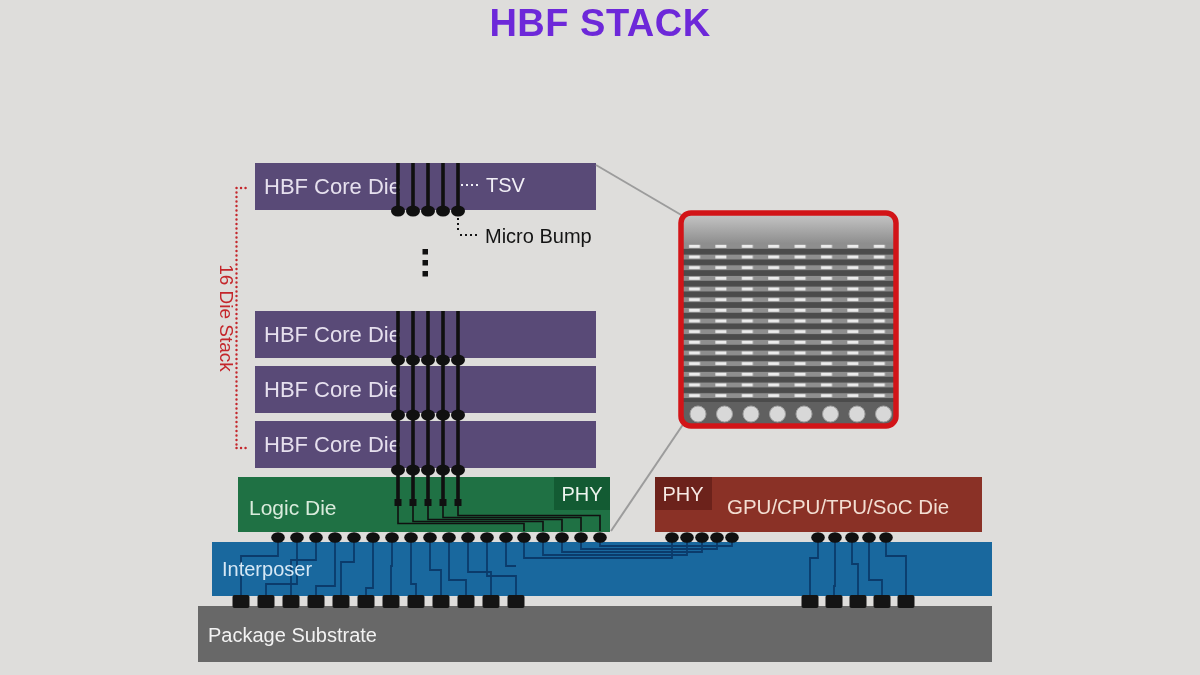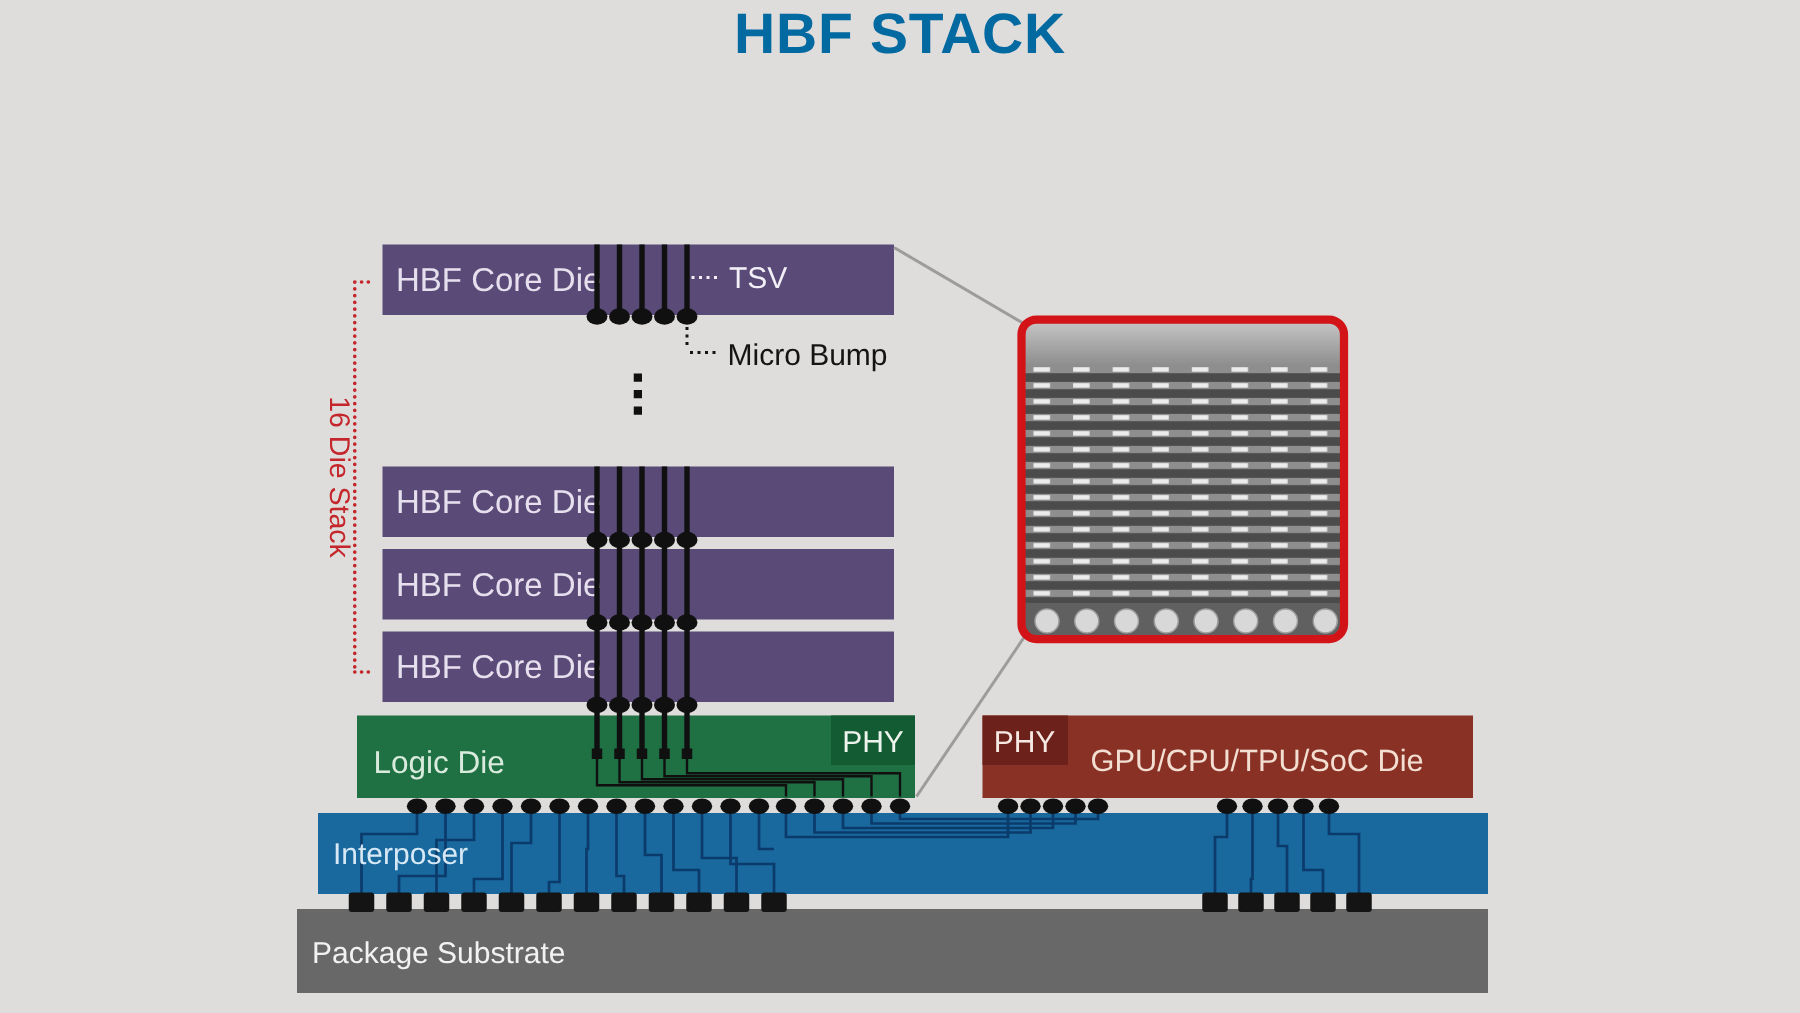--- a/index.html
+++ b/index.html
@@ -6,7 +6,7 @@
   #canvas{position:relative;width:1200px;height:675px;background:#DEDDDB;overflow:hidden;
           font-family:"Liberation Sans",sans-serif;}
   #title{position:absolute;top:2px;left:0;width:100%;text-align:center;
-         font-size:38px;font-weight:700;color:#0369a1;letter-spacing:.5px;}
+         font-size:38px;font-weight:700;color:#6d28d9;letter-spacing:.5px;}
   svg text{font-family:"Liberation Sans",sans-serif;}
 </style>
 </head>

